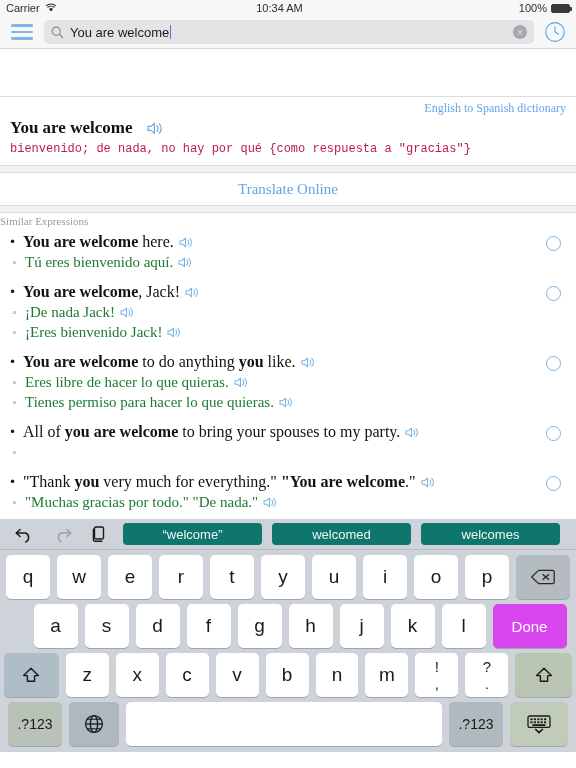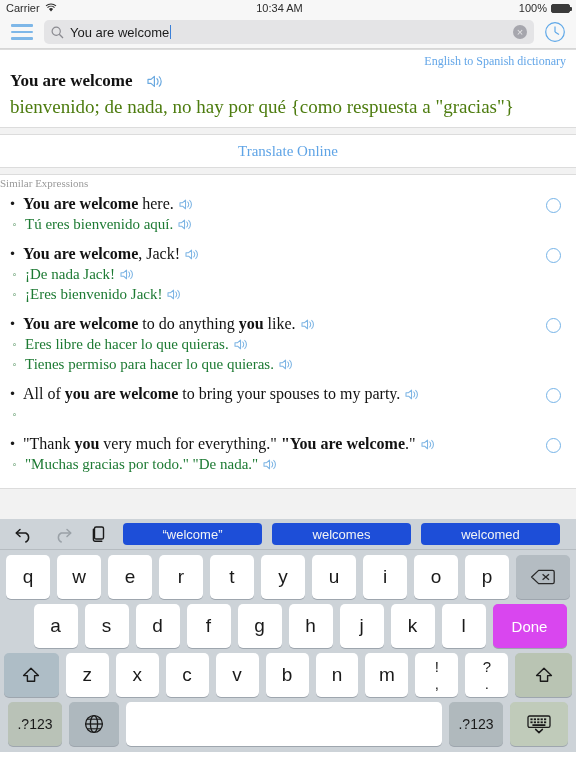--- a/index.html
+++ b/index.html
@@ -57,7 +57,7 @@
   .clock-btn { width:26px;height:26px;display:flex;align-items:center;justify-content:center;}
 
   
-  .content { background:#f2f2f2; height: 502px; overflow:hidden; position:relative;}
+  .content { background:#f2f2f2; height: 502px; overflow:hidden; position:relative;margin-top:47px;}
   .card { background:#fff; border-top:1px solid #dcdcdc; border-bottom:1px solid #dcdcdc; }
 
   .dict-card { padding: 4px 10px 8px 10px; position:relative; }

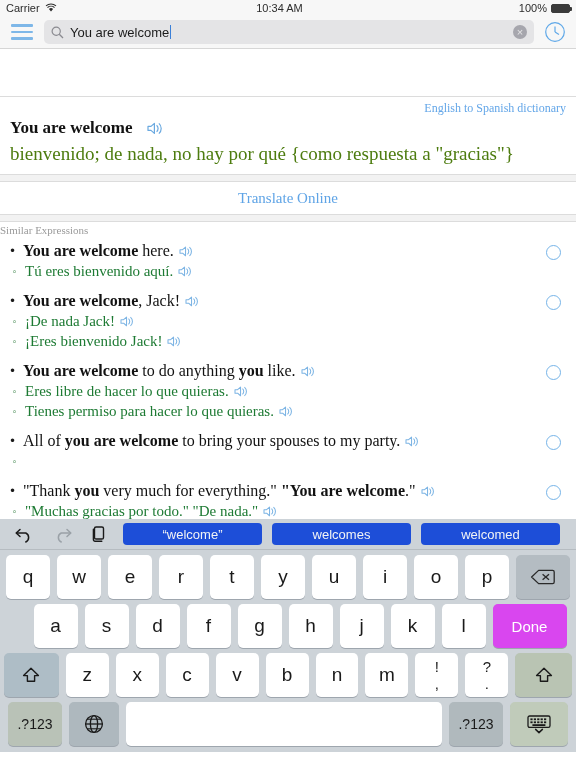--- a/index.html
+++ b/index.html
@@ -70,7 +70,7 @@
     font-family:"Liberation Serif", serif; font-weight:bold; font-size:17px; color:#121212;
   }
   .definition {
-    font-family:Liberation Serif, serif; font-size:19px; color:#4d7c0f;
+    font-family:Liberation Mono, monospace; font-size:12px; color:#be185d;
     margin-top:4px; line-height:1.25;
   }
 

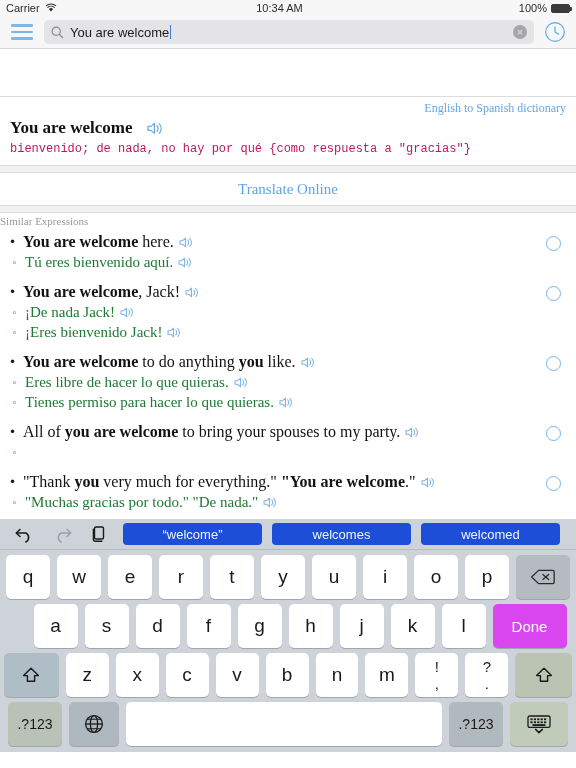--- a/index.html
+++ b/index.html
@@ -117,7 +117,7 @@
   .sug-wrap { display:flex; flex:1; margin-left:6px; }
   .sug {
     flex:0 0 139px; height:22px; margin-right:10px;
-    background:#1d4ed8; border-radius:4px;
+    background:#0f766e; border-radius:4px;
     display:flex; align-items:center; justify-content:center;
     font-size:13px; color:#f2f4f5;
   }

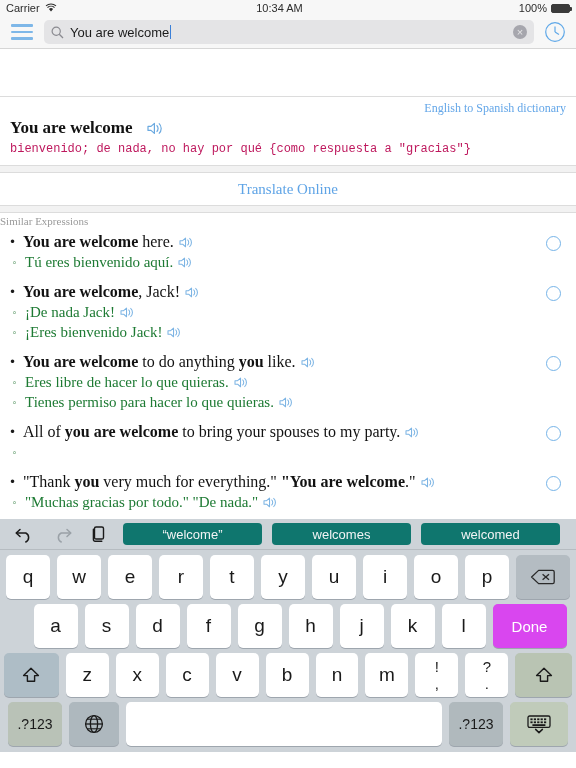--- a/index.html
+++ b/index.html
@@ -373,8 +373,8 @@
       </div>
       <div class="sug-wrap" id="suggestion-wrap">
           <div class="sug">“welcome”</div>
+          <div class="sug">welcomed</div>
           <div class="sug">welcomes</div>
-          <div class="sug">welcomed</div>
         </div>
     </div>
 

